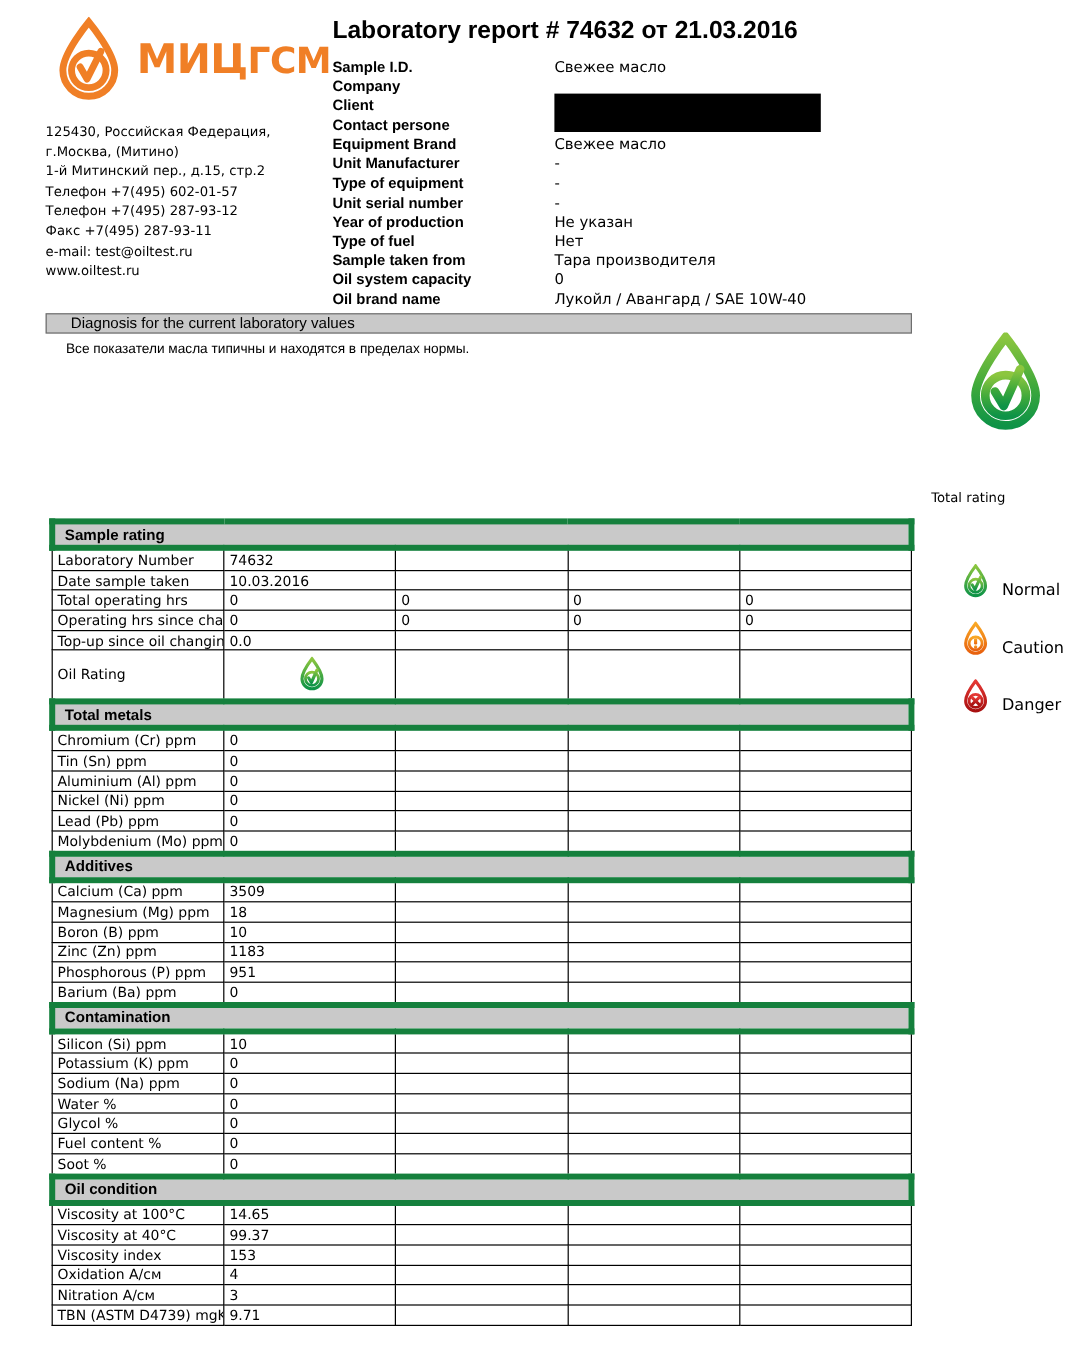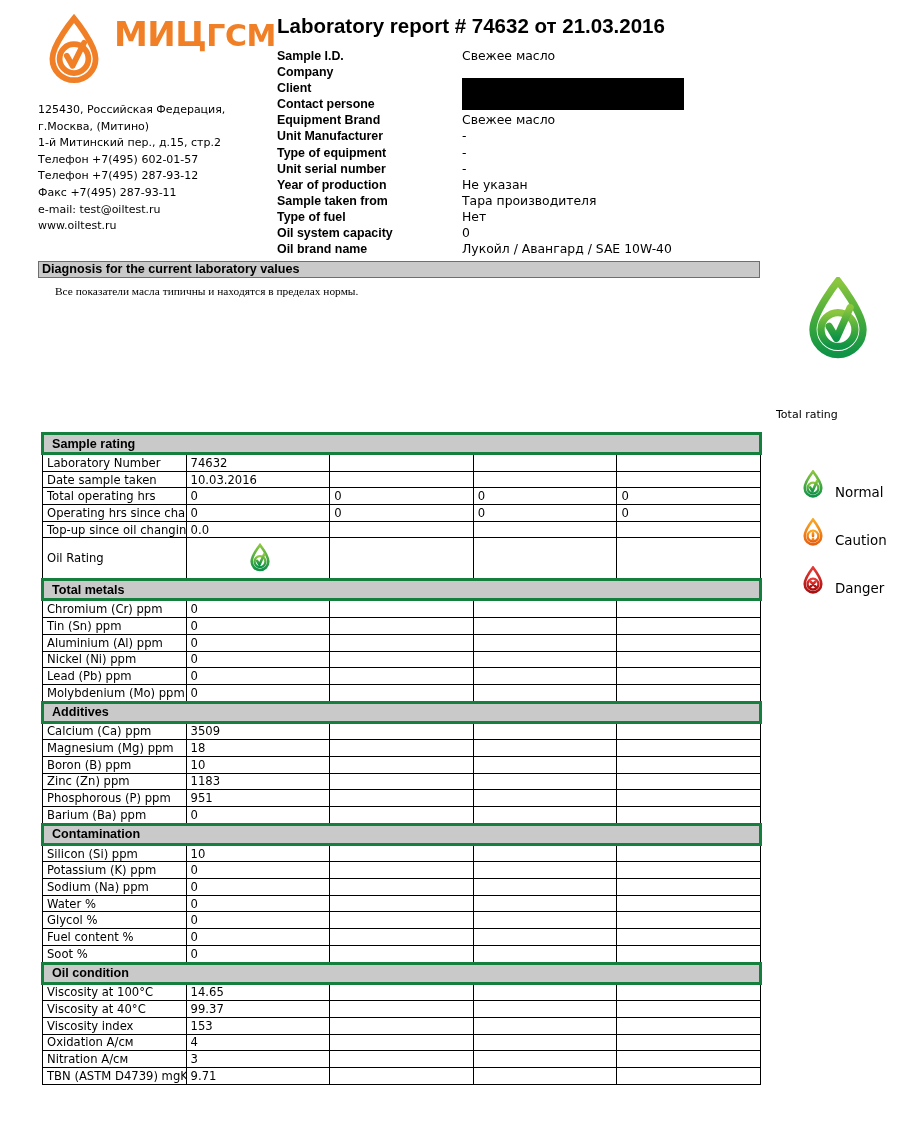--- a/index.html
+++ b/index.html
@@ -25,6 +25,7 @@
   }
   #logo-row {
     display: flex;
+    align-items: center;
     height: 72px;
   }
   #logo-mark { width: 72px; height: 72px; flex: none; }

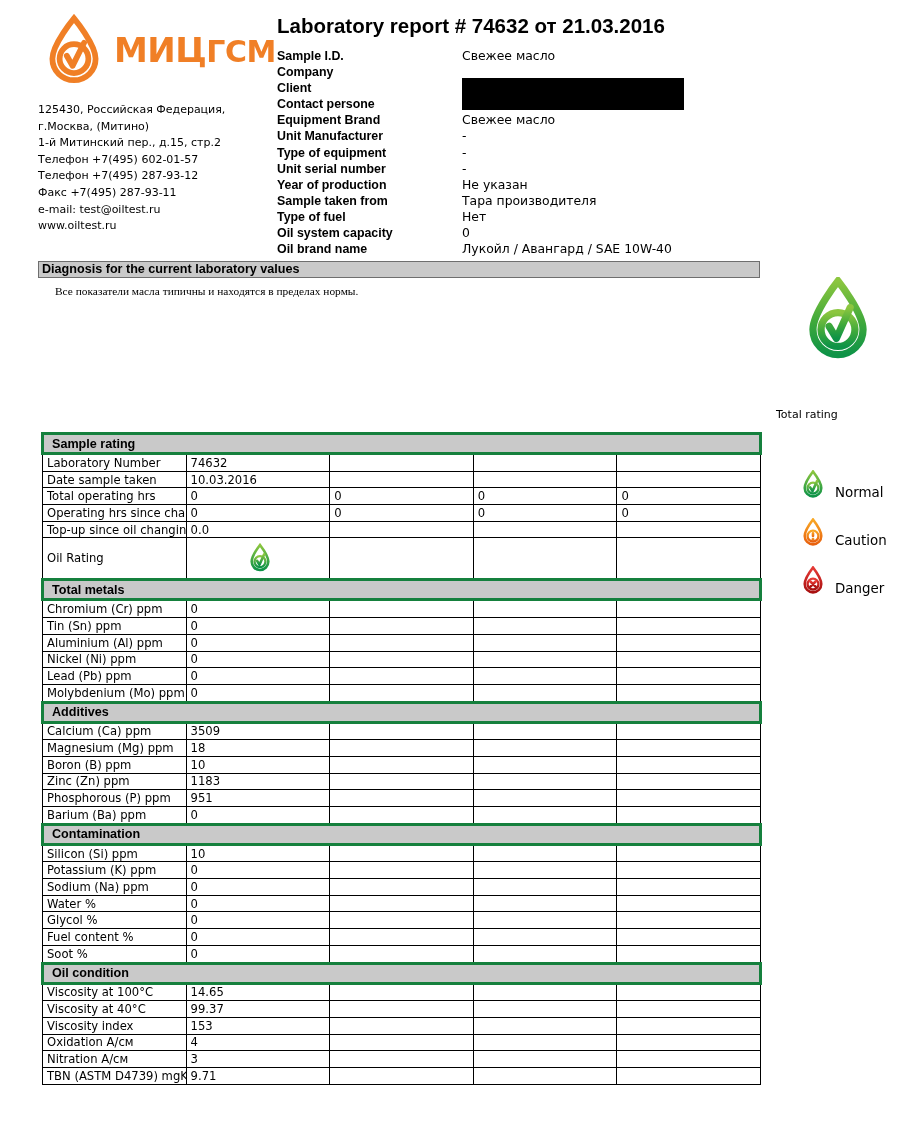--- a/index.html
+++ b/index.html
@@ -263,12 +263,12 @@
     <div class="hdr-value">Не указан</div>
   </div>
   <div class="hdr-row">
+    <div class="hdr-label">Type of fuel</div>
+    <div class="hdr-value">Нет</div>
+  </div>
+  <div class="hdr-row">
     <div class="hdr-label">Sample taken from</div>
     <div class="hdr-value">Тара производителя</div>
-  </div>
-  <div class="hdr-row">
-    <div class="hdr-label">Type of fuel</div>
-    <div class="hdr-value">Нет</div>
   </div>
   <div class="hdr-row">
     <div class="hdr-label">Oil system capacity</div>

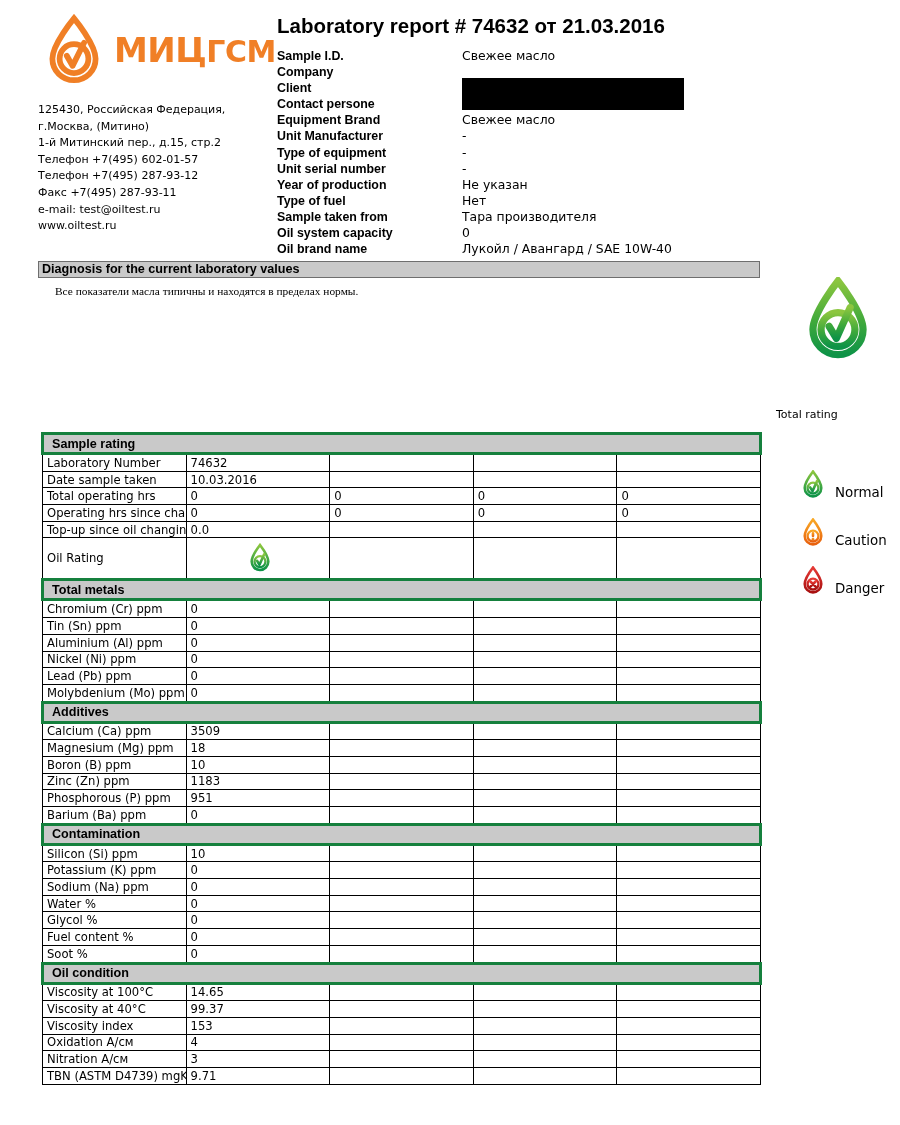--- a/index.html
+++ b/index.html
@@ -104,9 +104,9 @@
   }
   #diagnosis-bar span {
     display: block;
-    padding-left: 3px;
+    padding-left: 20px;
     font-family: "Liberation Sans", sans-serif;
-    font-weight: bold;
+    font-weight: normal;
     font-size: 12.6px;
     line-height: 15px;
   }

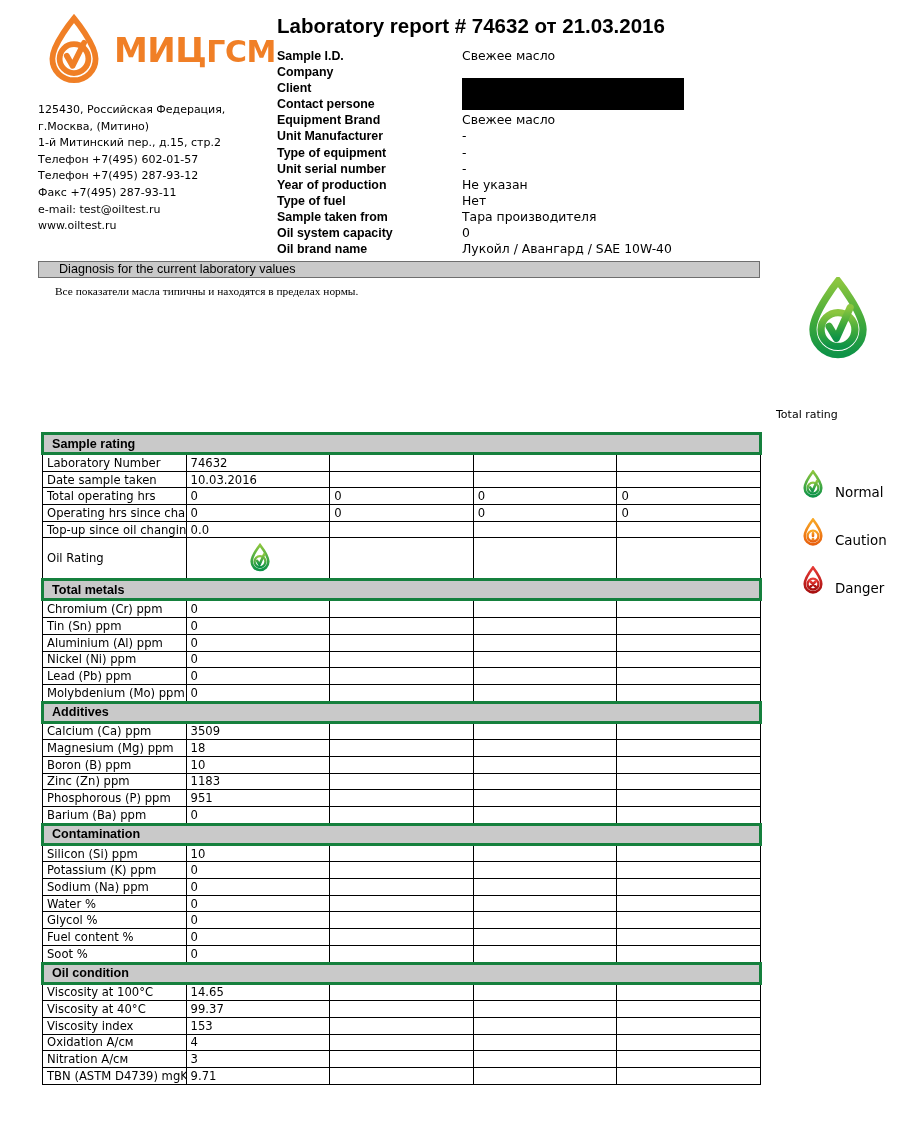--- a/index.html
+++ b/index.html
@@ -114,7 +114,7 @@
     position: absolute;
     left: 55px;
     top: 285px;
-    font-family: Liberation Serif, serif;
+    font-family: Liberation Sans, sans-serif;
     font-size: 11.4px;
     white-space: nowrap;
   }

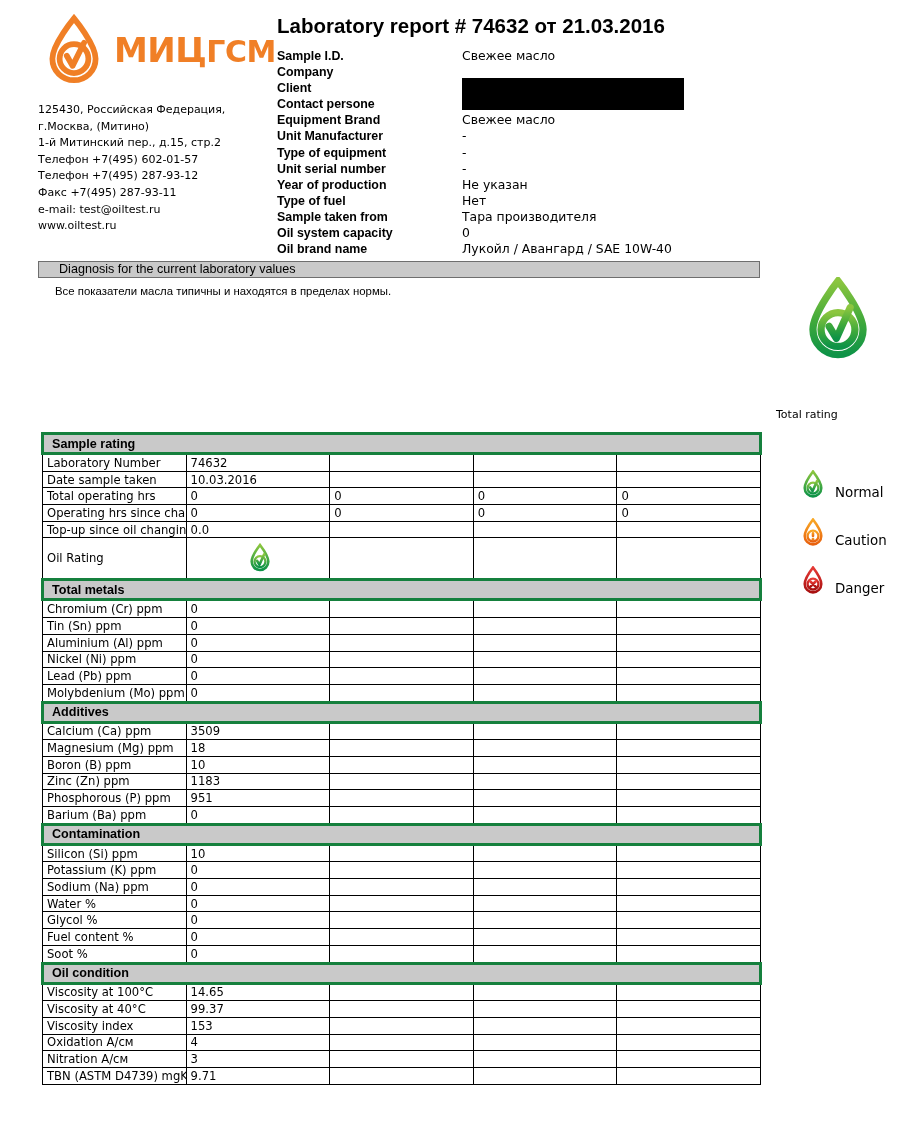--- a/index.html
+++ b/index.html
@@ -175,7 +175,7 @@
   }
   #data-table td.section-head {
     background: #c9c9c9;
-    border: 3px solid #15803d;
+    border: 5px solid #15803d;
     font-family: "Liberation Sans", sans-serif;
     font-weight: bold;
     font-size: 12.6px;

